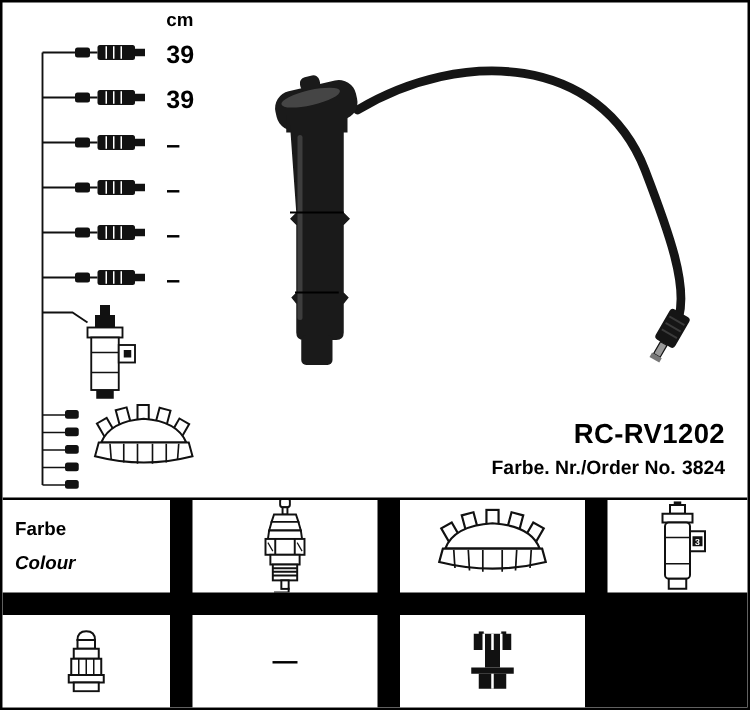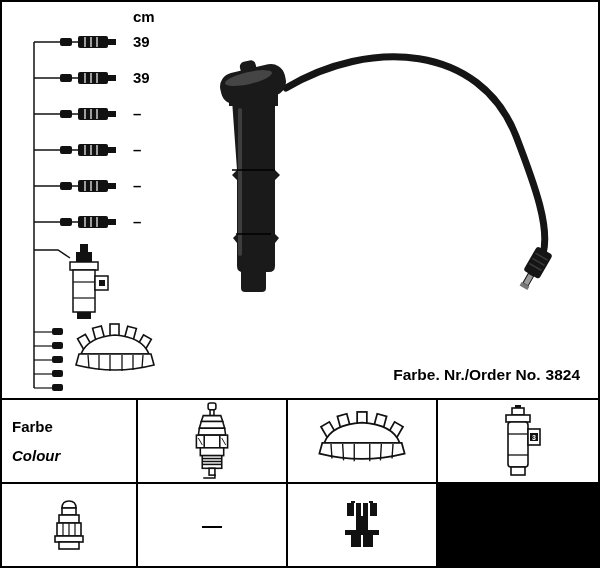--- a/index.html
+++ b/index.html
@@ -10,7 +10,7 @@
   .schematic { position:absolute; left:0; top:0; width:175px; height:398px;margin-left:14px; }
   .schematic svg { display:block; }
   .unit-label { position:absolute; left:117px; top:6px; font-size:15px; font-weight:700; }
-  .len { position:absolute; left:117px; font-size:15px; font-weight:700; }
+  .len { position:absolute; left:117px; font-size:20px; font-weight:700; }
   .len-0 { top:31px; } .len-1 { top:67px; } .len-2 { top:103px; }
   .len-3 { top:139px; } .len-4 { top:175px; } .len-5 { top:211px; }
 

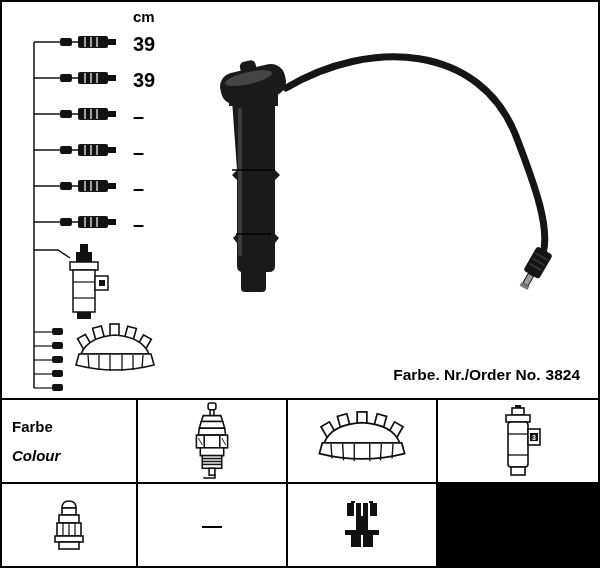--- a/index.html
+++ b/index.html
@@ -150,6 +150,7 @@
     </g>
   </svg>
 
+  <div class="part-number">RC-RV1202</div>
   <div class="order-line">
     <span>Farbe. Nr.</span><span>/</span><span class="it">Order No.</span><span class="num">3824</span>
   </div>

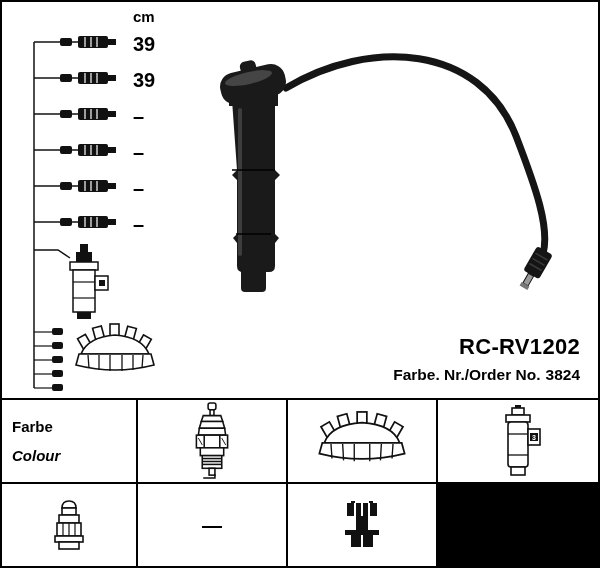--- a/index.html
+++ b/index.html
@@ -27,7 +27,7 @@
   .spec-table {
     position:absolute; left:0; right:0; top:396px; bottom:0;
     display:grid; grid-template-columns:134px 148px 148px 1fr; grid-template-rows:1fr 1fr;
-    background:#000; gap:2px; padding-top:2px;
+    background:#000; gap:18px; padding-top:2px;
   }
   .cell { background:#fff; display:flex; align-items:center; justify-content:center; overflow:hidden; }
   .label-cell { flex-direction:column; align-items:flex-start; justify-content:space-evenly; padding:6px 8px 6px 10px; }

